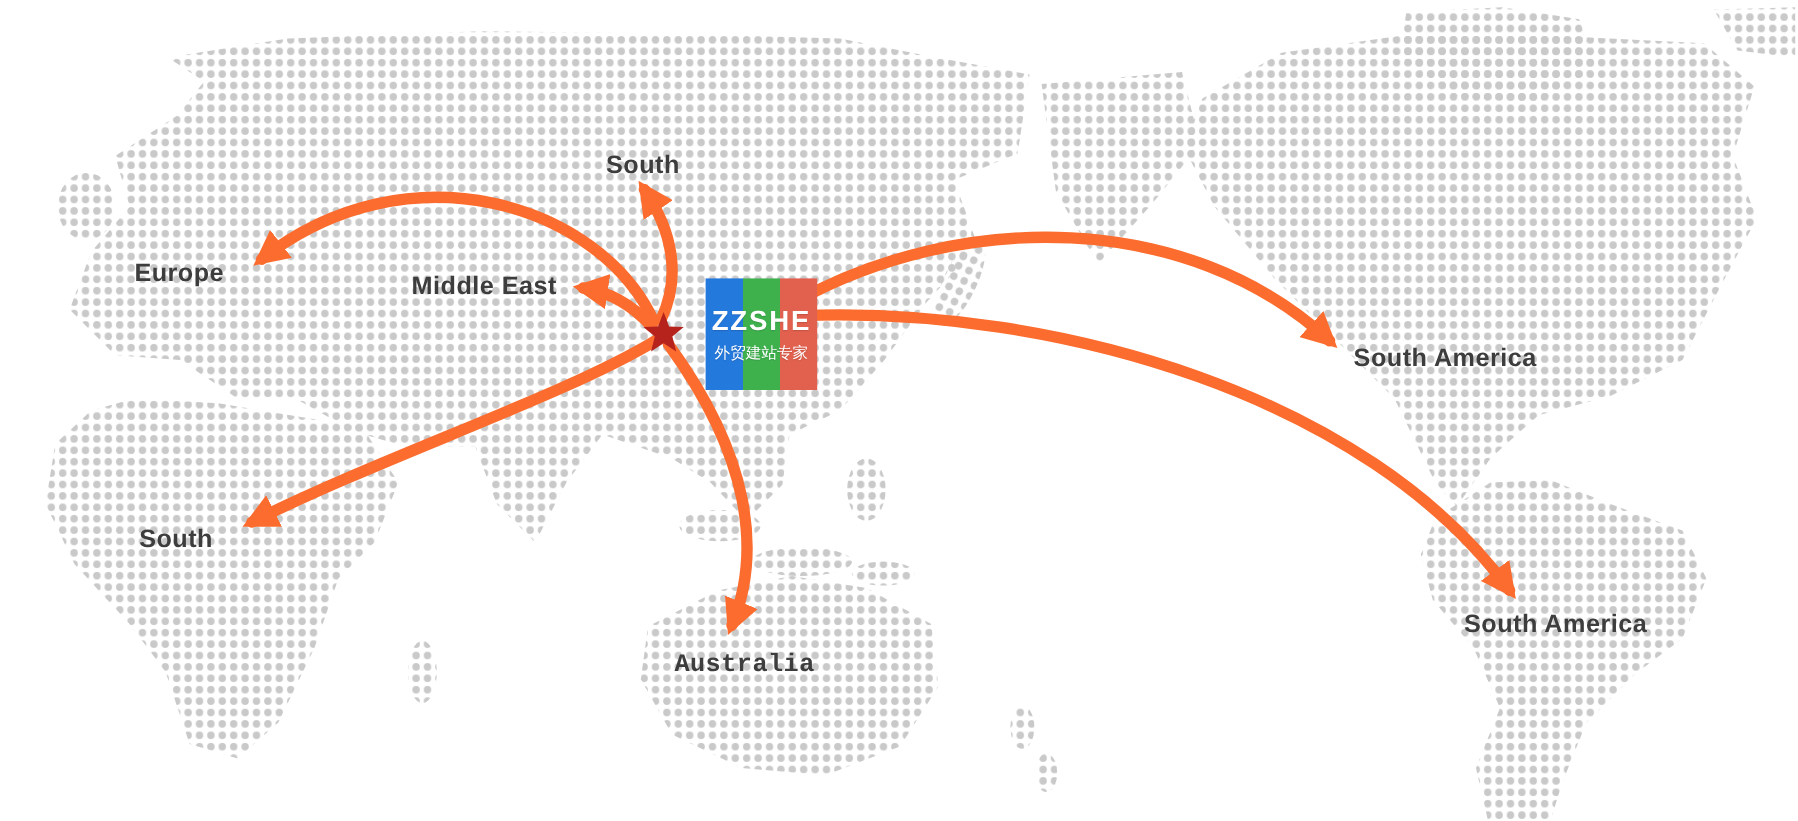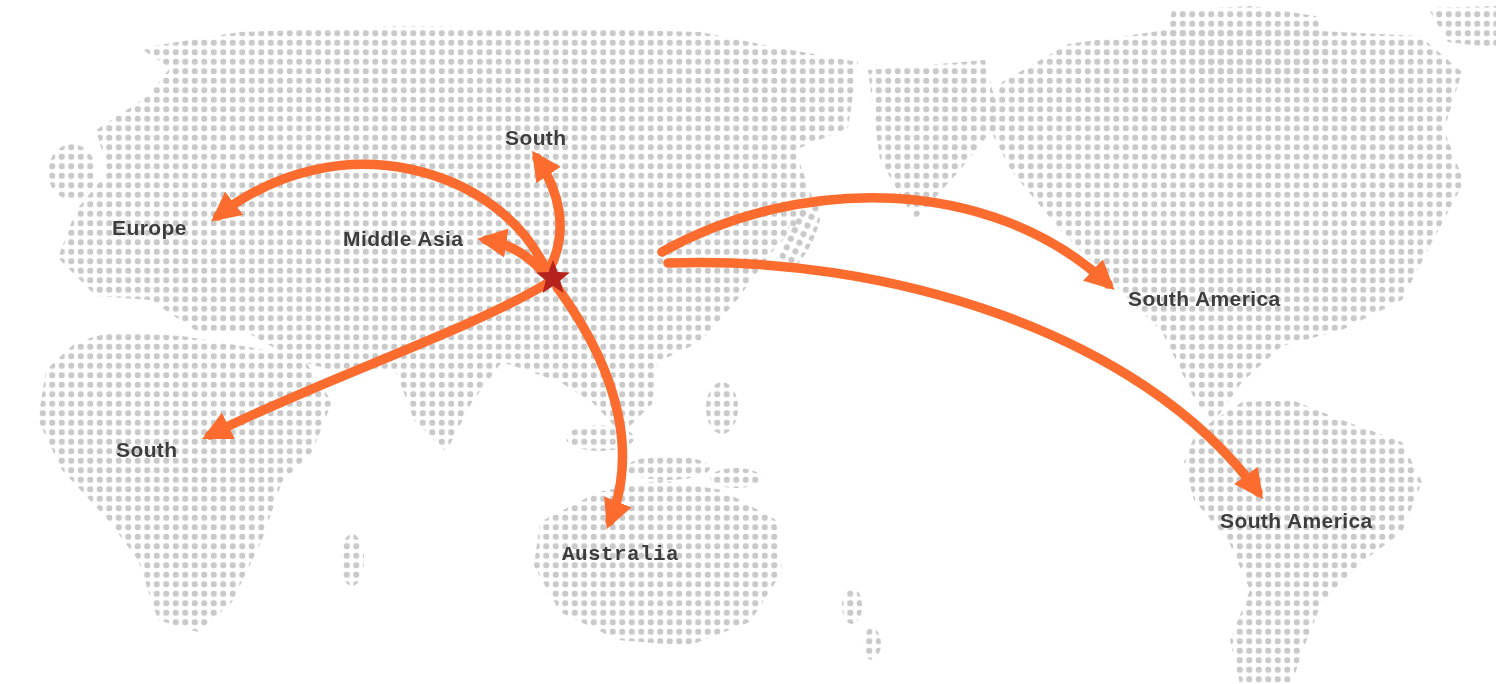--- a/index.html
+++ b/index.html
@@ -118,7 +118,7 @@
 
   <div class="map-label" style="left:505px; top:126px;">South</div>
   <div class="map-label" style="left:112px; top:216px;">Europe</div>
-  <div class="map-label" style="left:343px; top:227px;">Middle Asia</div>
+  <div class="map-label" style="left:343px; top:227px;">Middle East</div>
   <div class="map-label" style="left:116px; top:438px;">South</div>
   <div class="map-label" style="left:562px; top:543px;font-family:Liberation Mono, monospace;">Australia</div>
   <div class="map-label" style="left:1128px; top:287px;">South America</div>

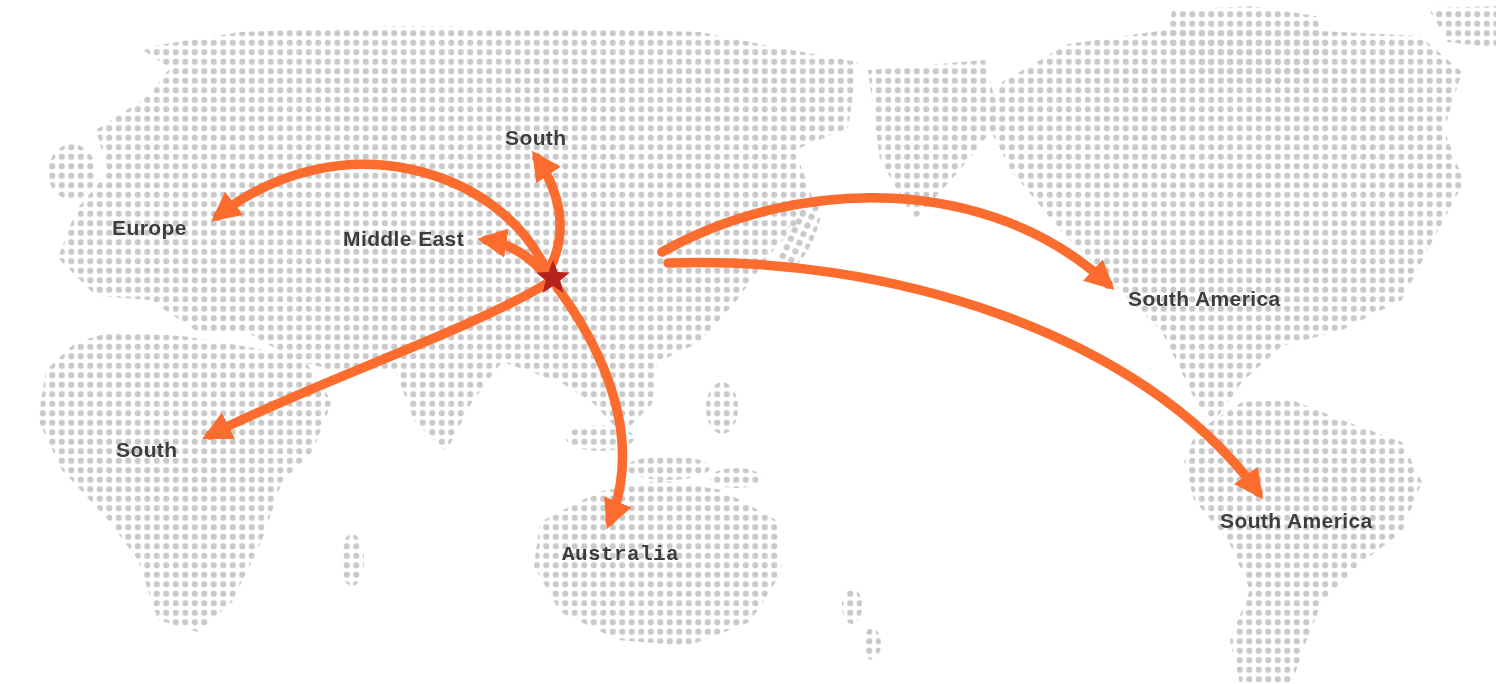--- a/index.html
+++ b/index.html
@@ -115,6 +115,10 @@
     <polygon class="origin-star" points="553,260 557.6,272 569.8,272.6 560.3,280.5 563.5,293 553,286 542.5,293 545.7,280.5 536.2,272.6 548.4,272"></polygon>
   </svg>
 
+  <div class="brand-badge">
+    <div class="brand-title">ZZSHE</div>
+    <div class="brand-subtitle">外贸建站专家</div>
+  </div>
 
   <div class="map-label" style="left:505px; top:126px;">South</div>
   <div class="map-label" style="left:112px; top:216px;">Europe</div>

